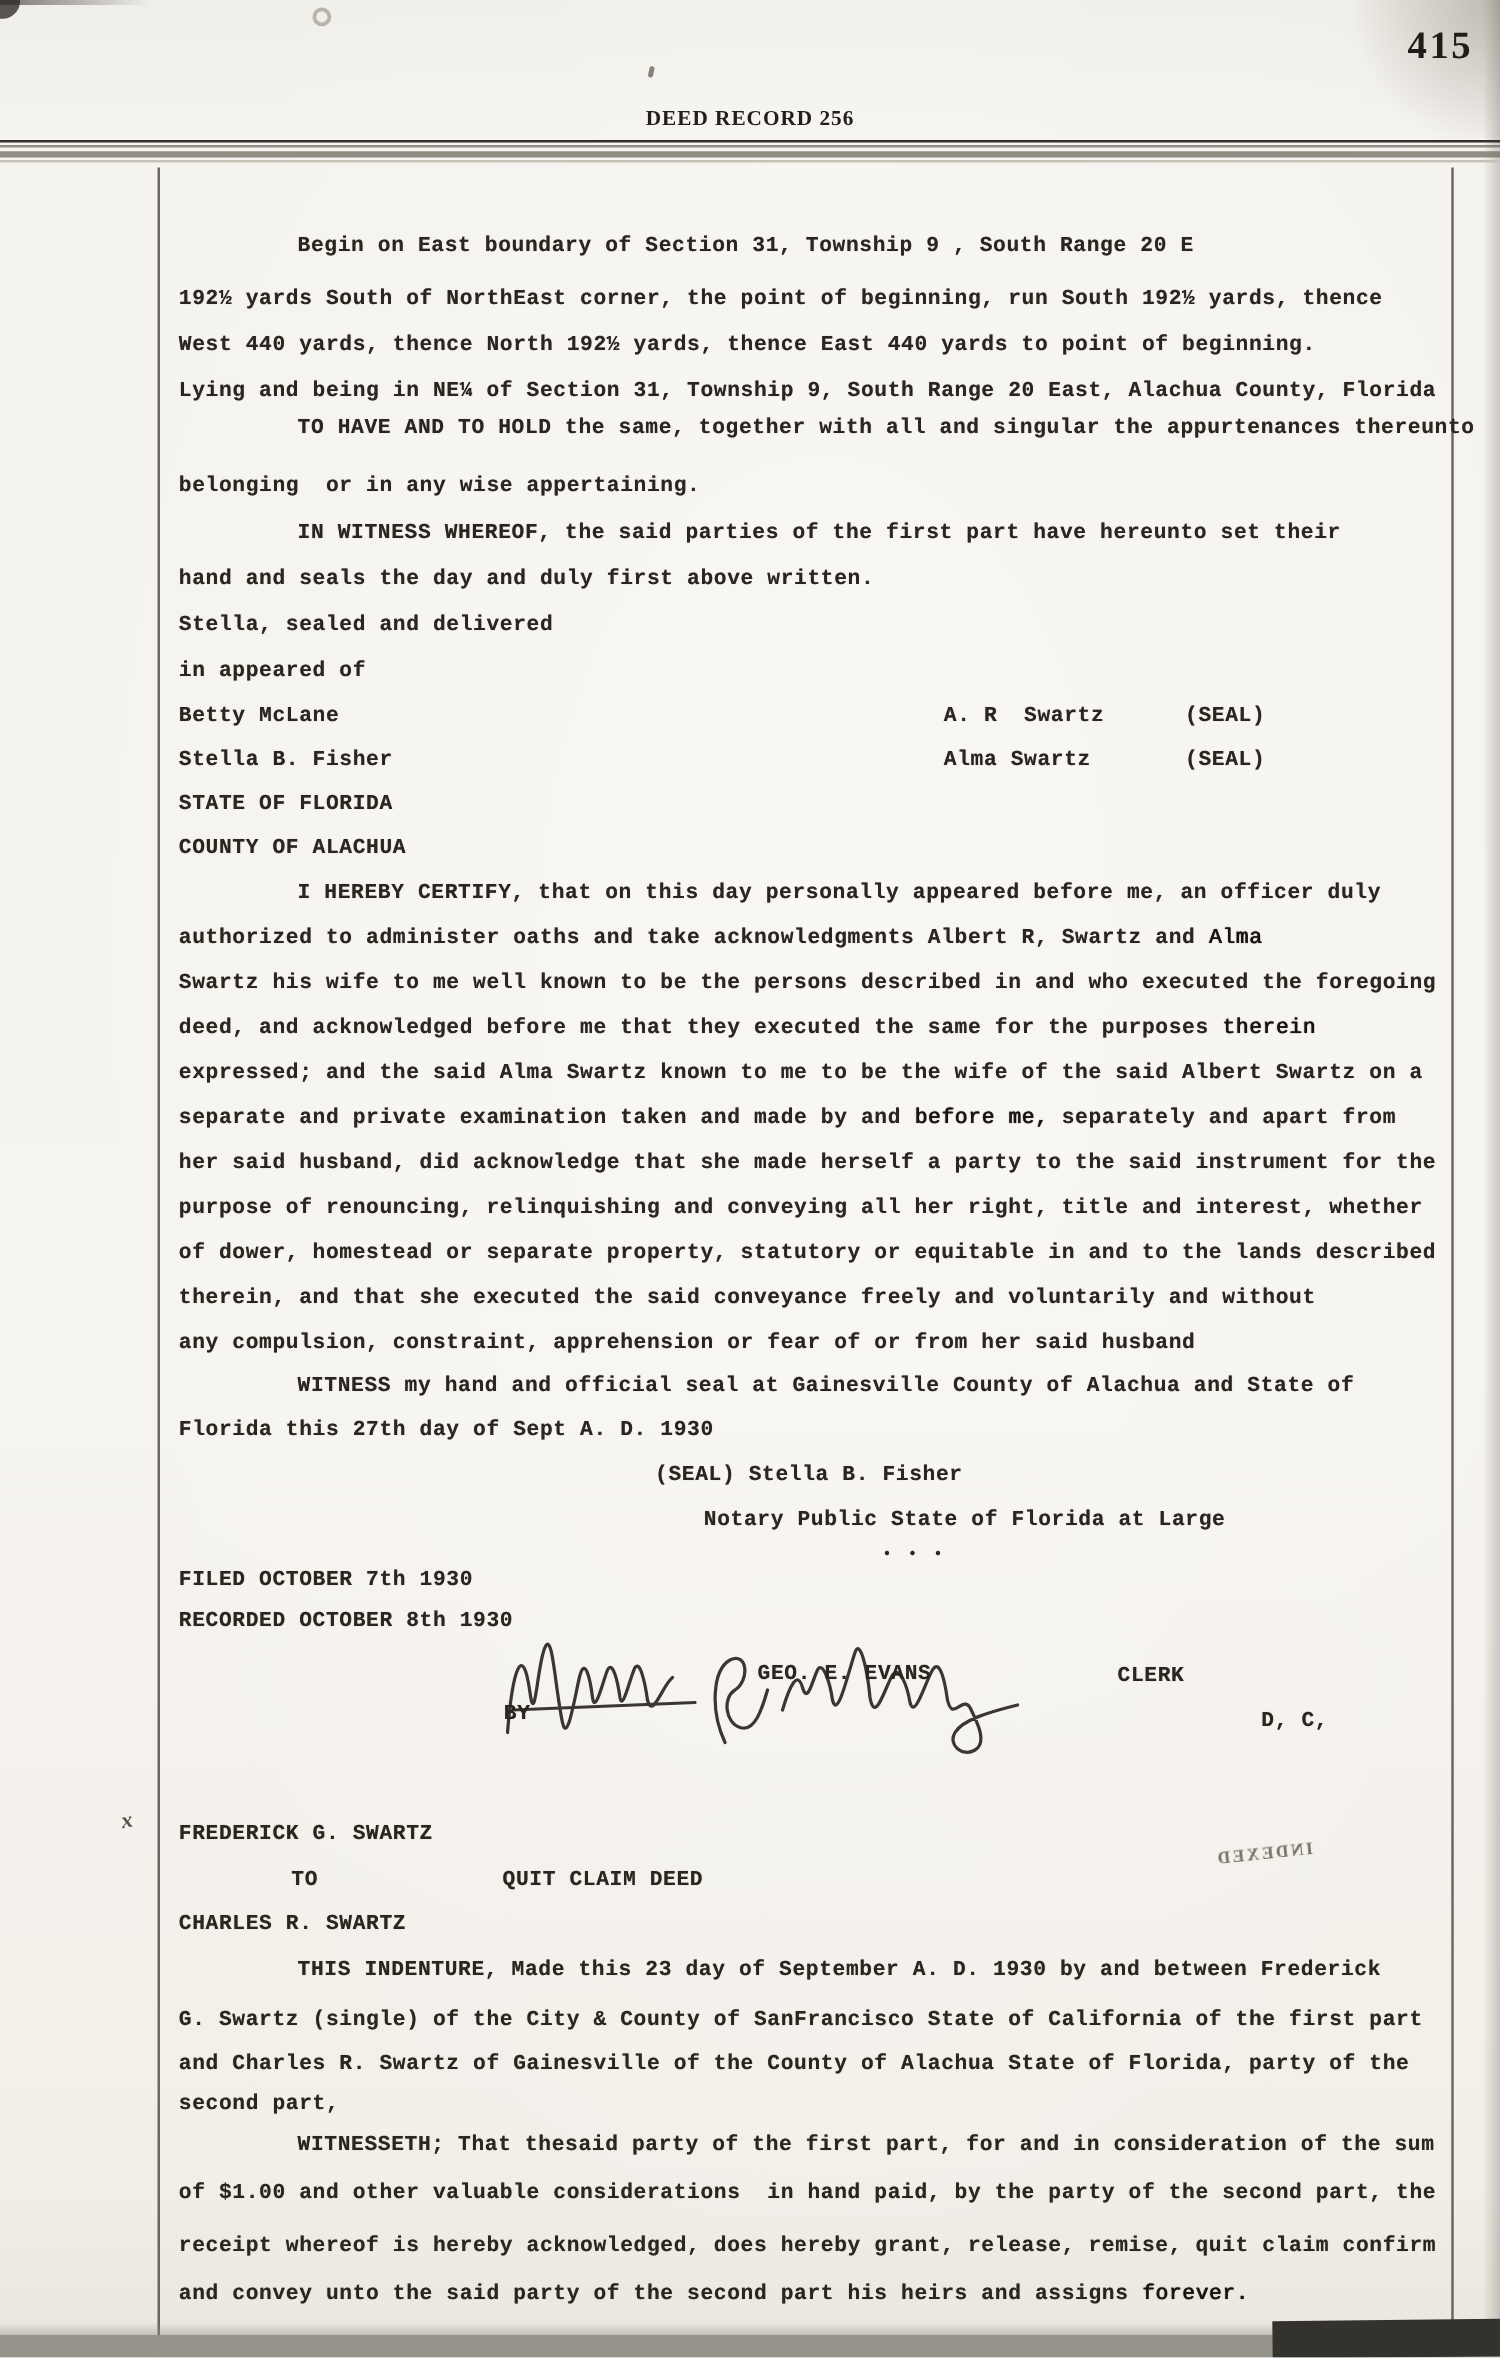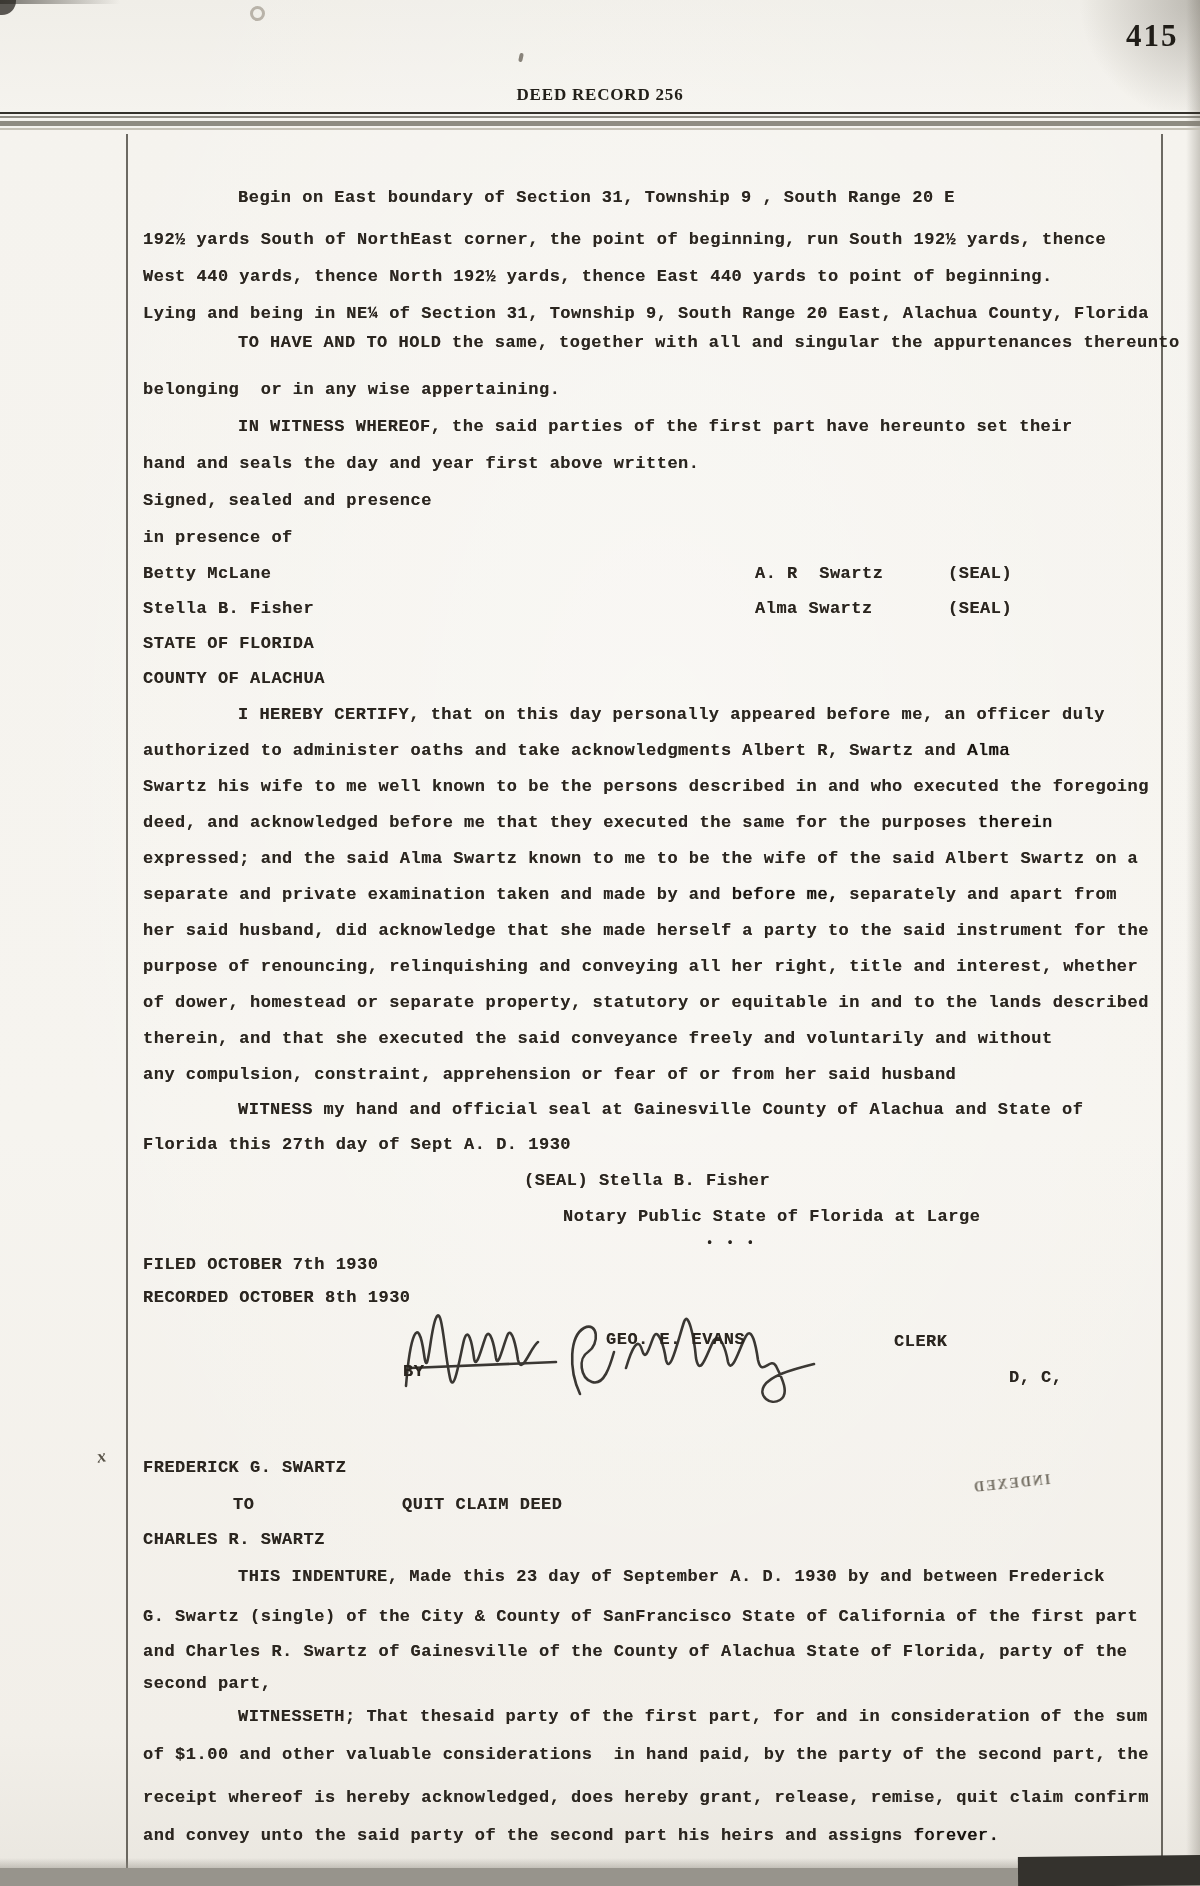--- a/index.html
+++ b/index.html
@@ -83,7 +83,7 @@
   <div class="ln ind" style="top:332px">TO HAVE AND TO HOLD the same, together with all and singular the appurtenances thereunto</div>
   <div class="ln" style="top:379px">belonging  or in any wise appertaining.</div>
   <div class="ln ind" style="top:416px">IN WITNESS WHEREOF, the said parties of the first part have hereunto set their</div>
-  <div class="ln" style="top:453px">hand and seals the day and year first above written.</div>
+  <div class="ln" style="top:453px">hand and seals the day and duly first above written.</div>
   <div class="ln" style="top:490px">Signed, sealed and presence</div>
   <div class="ln" style="top:527px">in presence of</div>
 

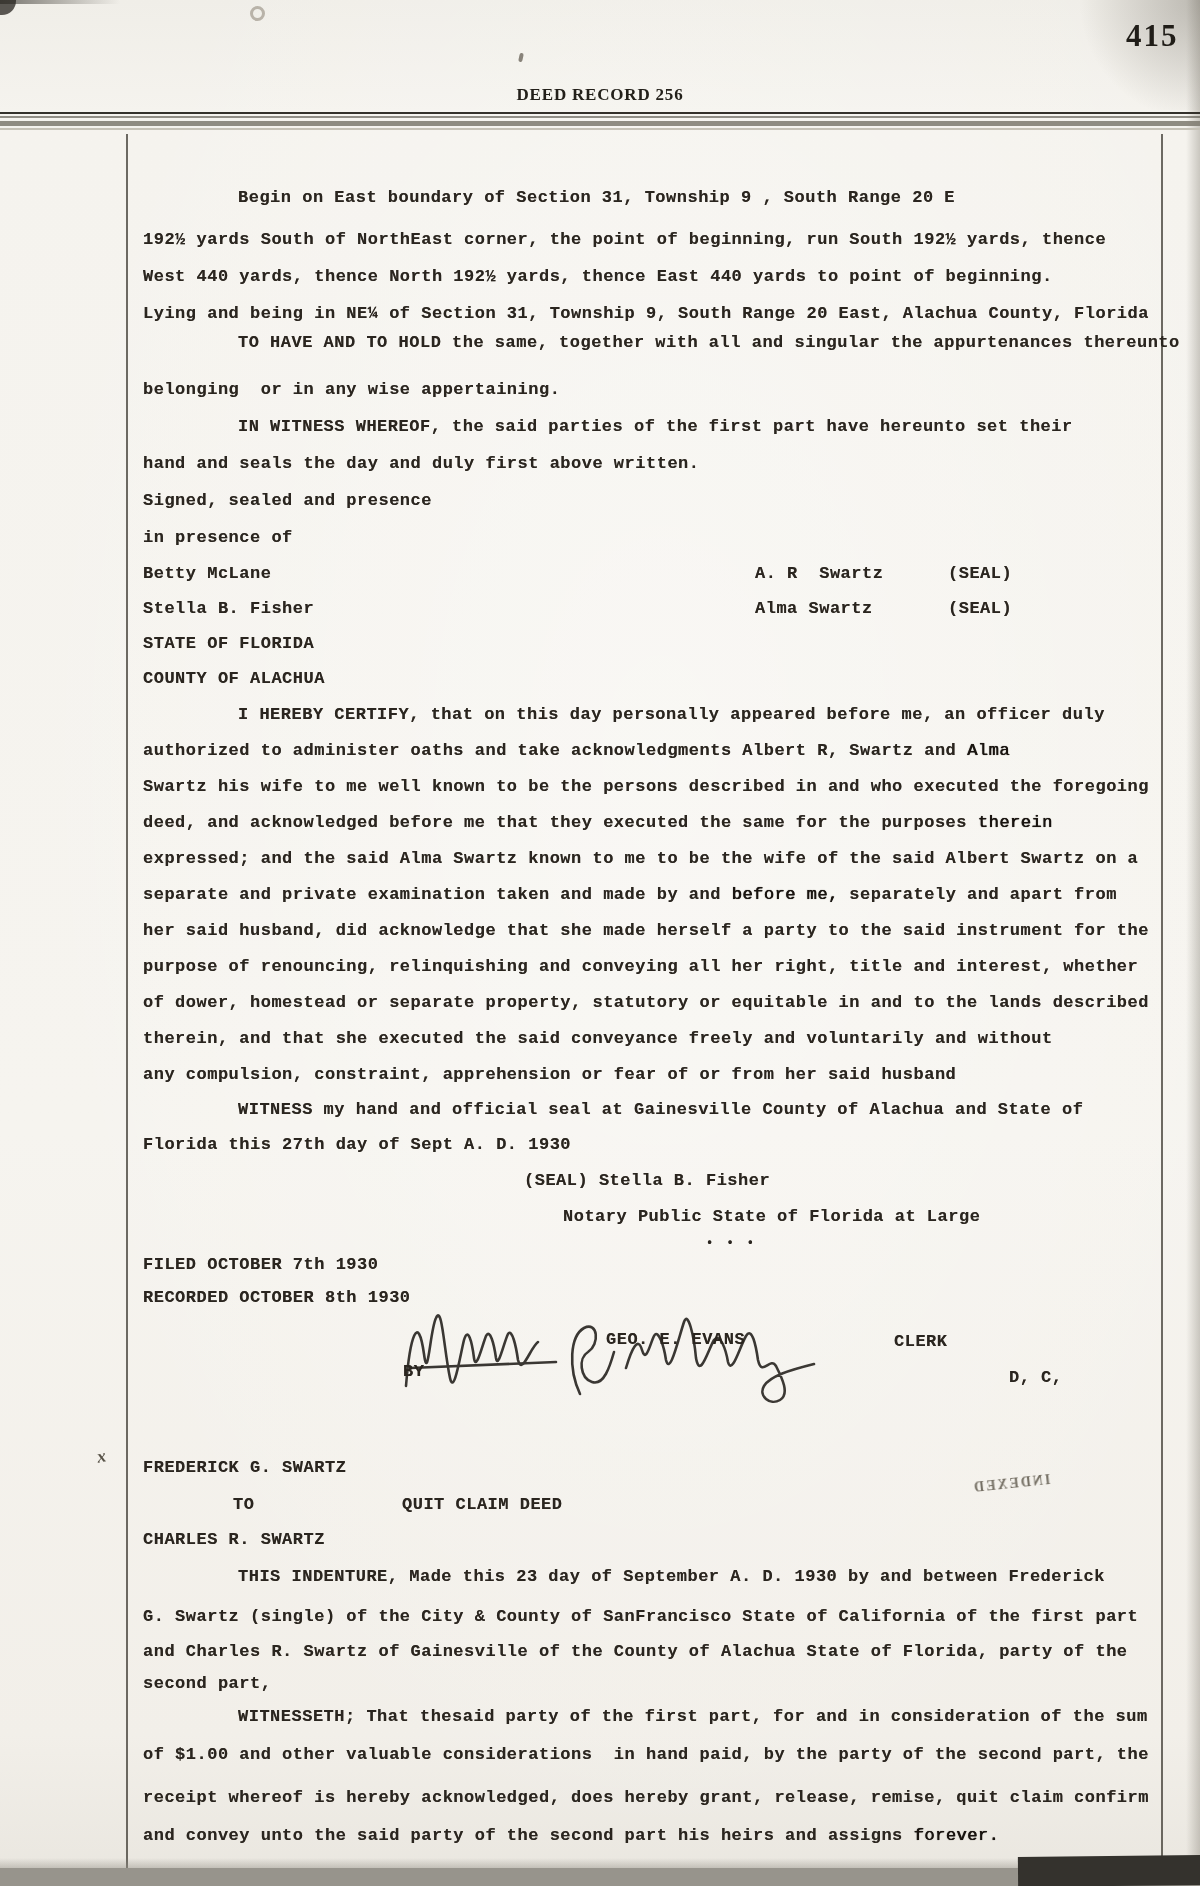--- a/index.html
+++ b/index.html
@@ -84,7 +84,7 @@
   <div class="ln" style="top:379px">belonging  or in any wise appertaining.</div>
   <div class="ln ind" style="top:416px">IN WITNESS WHEREOF, the said parties of the first part have hereunto set their</div>
   <div class="ln" style="top:453px">hand and seals the day and duly first above written.</div>
-  <div class="ln" style="top:490px">Signed, sealed and presence</div>
+  <div class="ln" style="top:490px">Stella, sealed and delivered</div>
   <div class="ln" style="top:527px">in presence of</div>
 
   <div class="ln" style="top:563px"><span>Betty McLane</span><span class="col-signer">A. R  Swartz</span><span class="col-seal">(SEAL)</span></div>

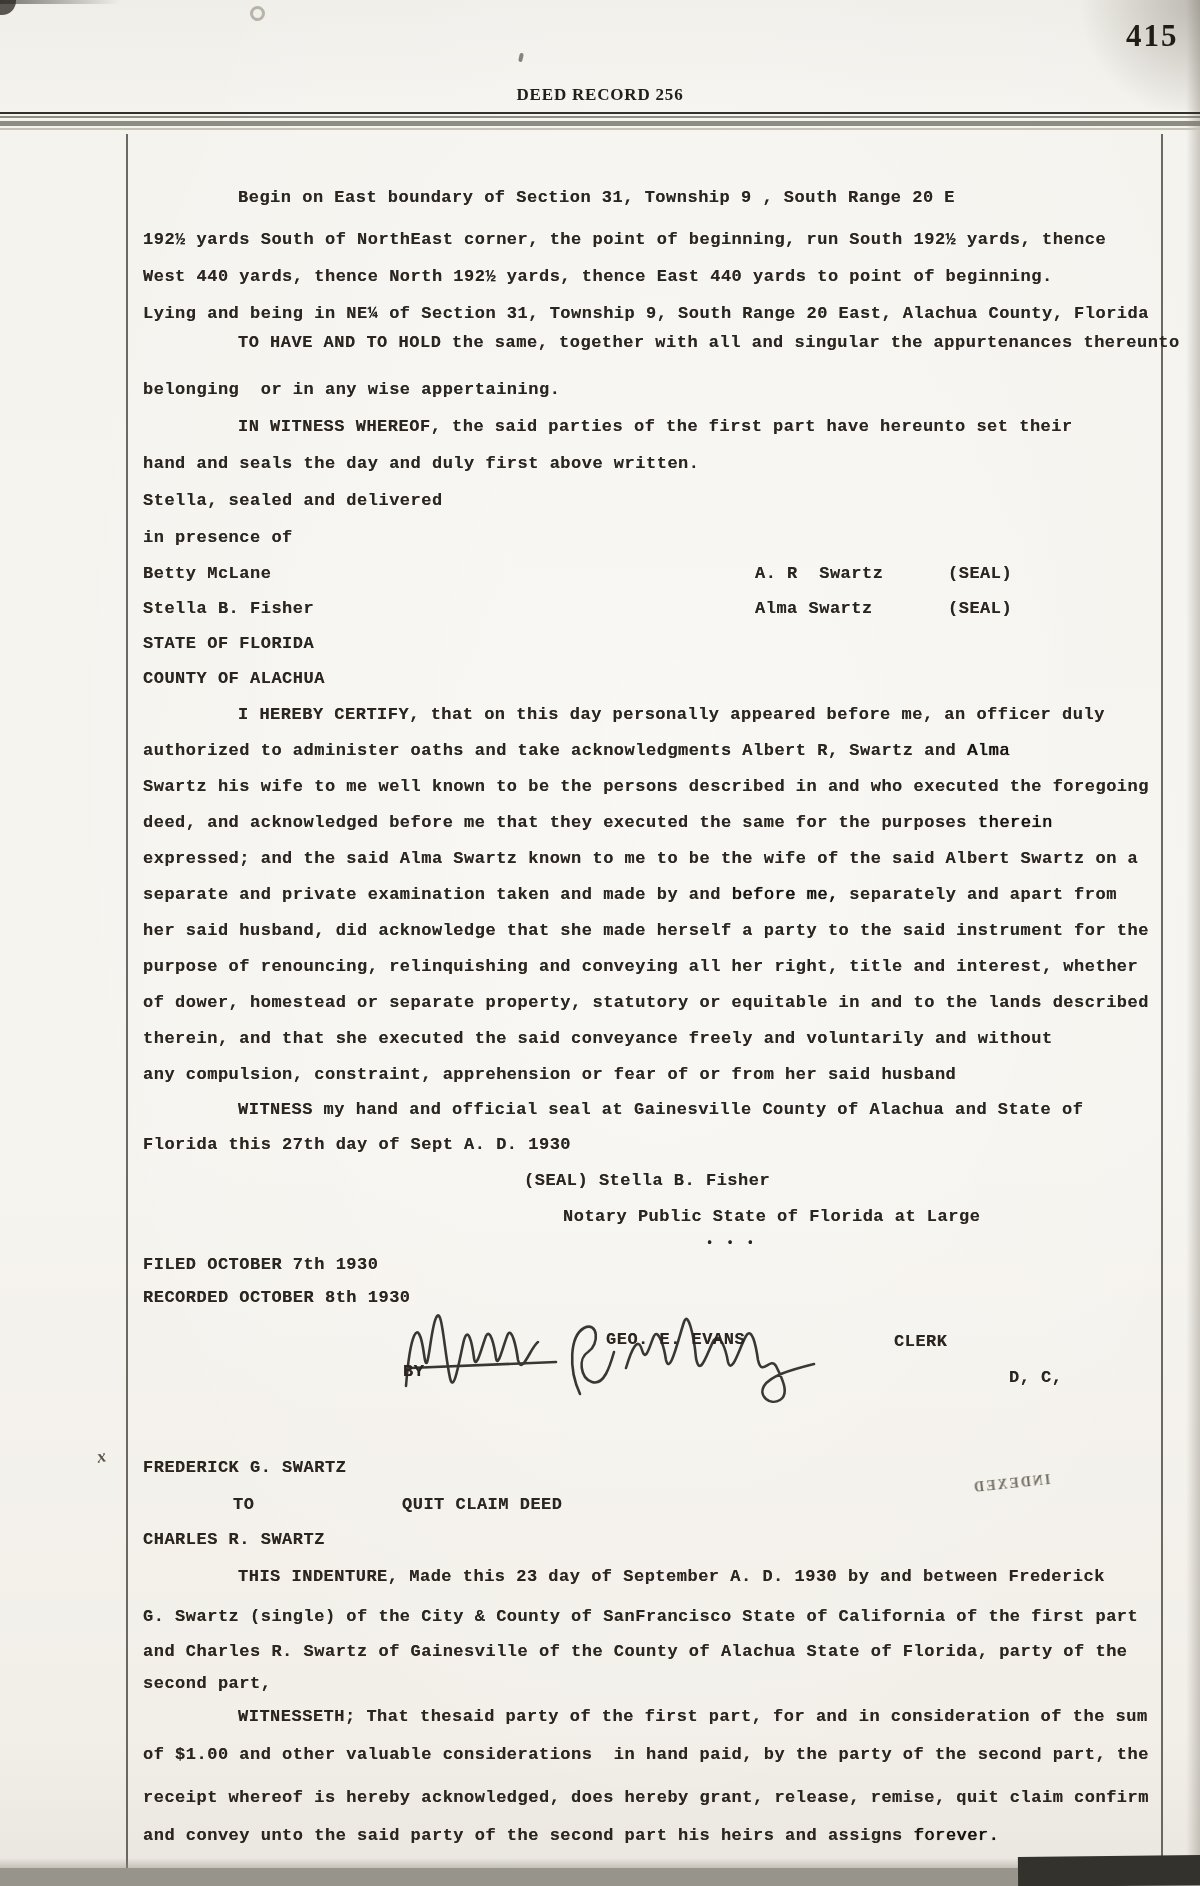--- a/index.html
+++ b/index.html
@@ -85,7 +85,7 @@
   <div class="ln ind" style="top:416px">IN WITNESS WHEREOF, the said parties of the first part have hereunto set their</div>
   <div class="ln" style="top:453px">hand and seals the day and duly first above written.</div>
   <div class="ln" style="top:490px">Stella, sealed and delivered</div>
-  <div class="ln" style="top:527px">in presence of</div>
+  <div class="ln" style="top:527px">in appeared of</div>
 
   <div class="ln" style="top:563px"><span>Betty McLane</span><span class="col-signer">A. R  Swartz</span><span class="col-seal">(SEAL)</span></div>
   <div class="ln" style="top:598px"><span>Stella B. Fisher</span><span class="col-signer">Alma Swartz</span><span class="col-seal">(SEAL)</span></div>

